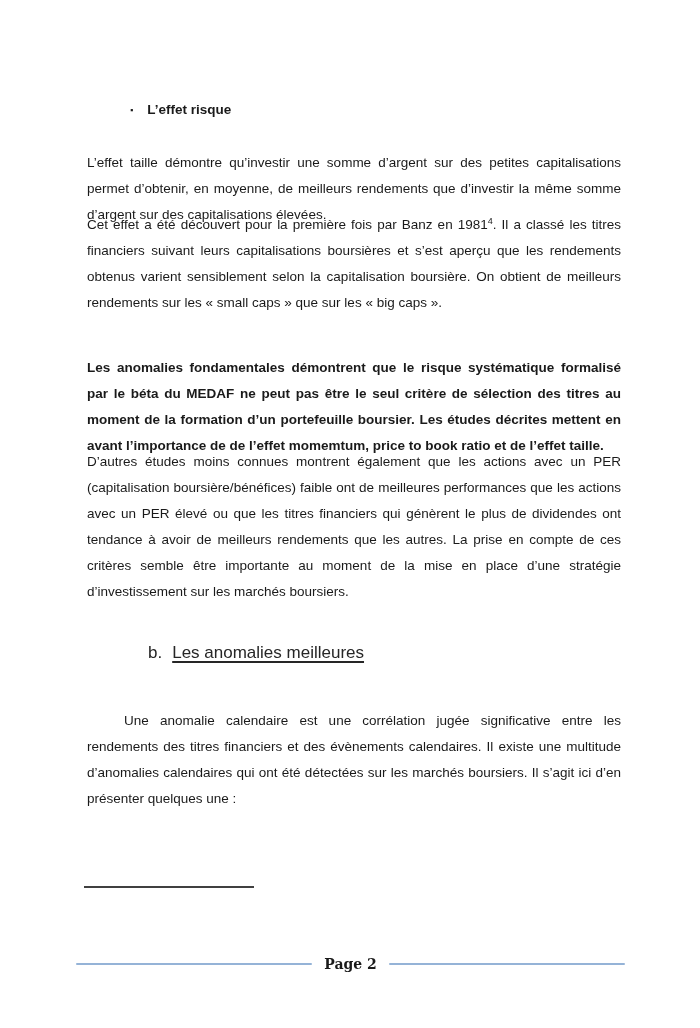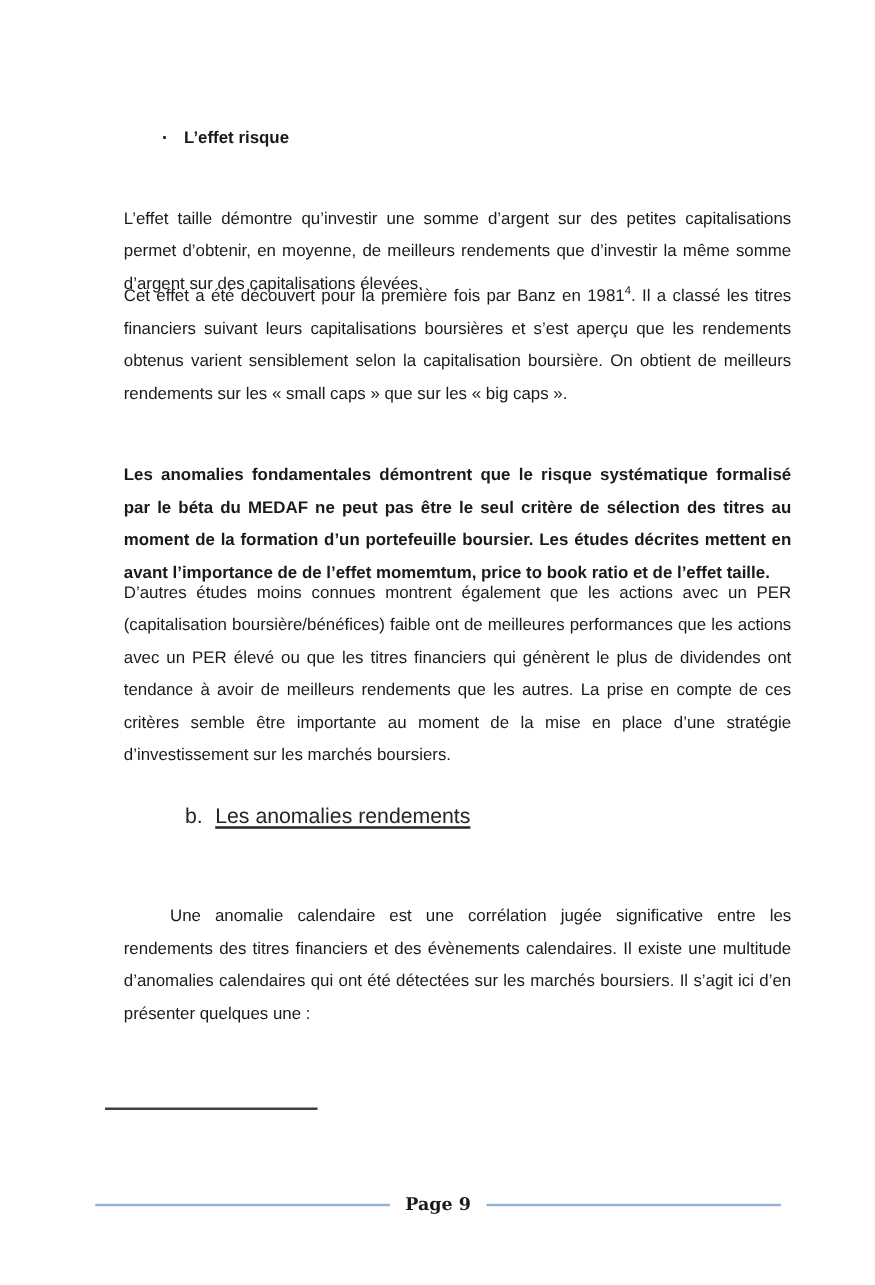--- a/index.html
+++ b/index.html
@@ -20,7 +20,7 @@
     position: absolute;
     left: 83px;
     width: 534px;
-    margin: 16px;
+    margin: 4px;
     font-size: 13.5px;
     line-height: 26px;
     text-align: justify;

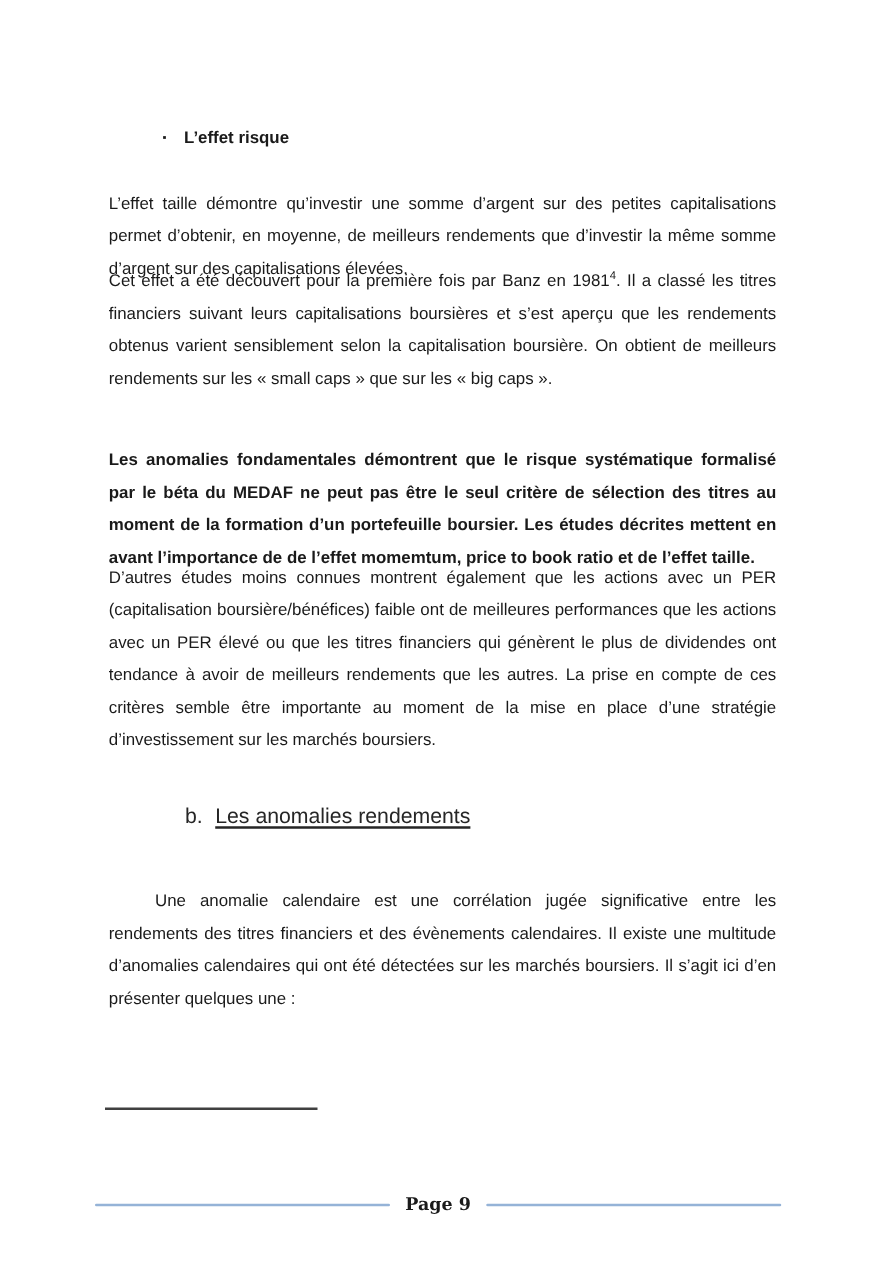--- a/index.html
+++ b/index.html
@@ -130,7 +130,7 @@
   <p class="body-par p4">D’autres études moins connues montrent également que les actions avec un PER (capitalisation boursière/bénéfices) faible ont de meilleures performances que les actions avec un PER élevé ou que les titres financiers qui génèrent le plus de dividendes ont tendance à avoir de meilleurs rendements que les autres. La prise en compte de ces critères semble être importante au moment de la mise en place d’une stratégie d’investissement sur les marchés boursiers.</p>
 
   <div class="section-heading">
-    <span class="section-number">b.</span><span class="section-title">Les anomalies rendements</span>
+    <span class="section-number">b.</span><span class="section-title">Les anomalies meilleures</span>
   </div>
 
   <p class="body-par p5">Une anomalie calendaire est une corrélation jugée significative entre les rendements des titres financiers et des évènements calendaires. Il existe une multitude d’anomalies calendaires qui ont été détectées sur les marchés boursiers. Il s’agit ici d’en présenter quelques une :</p>

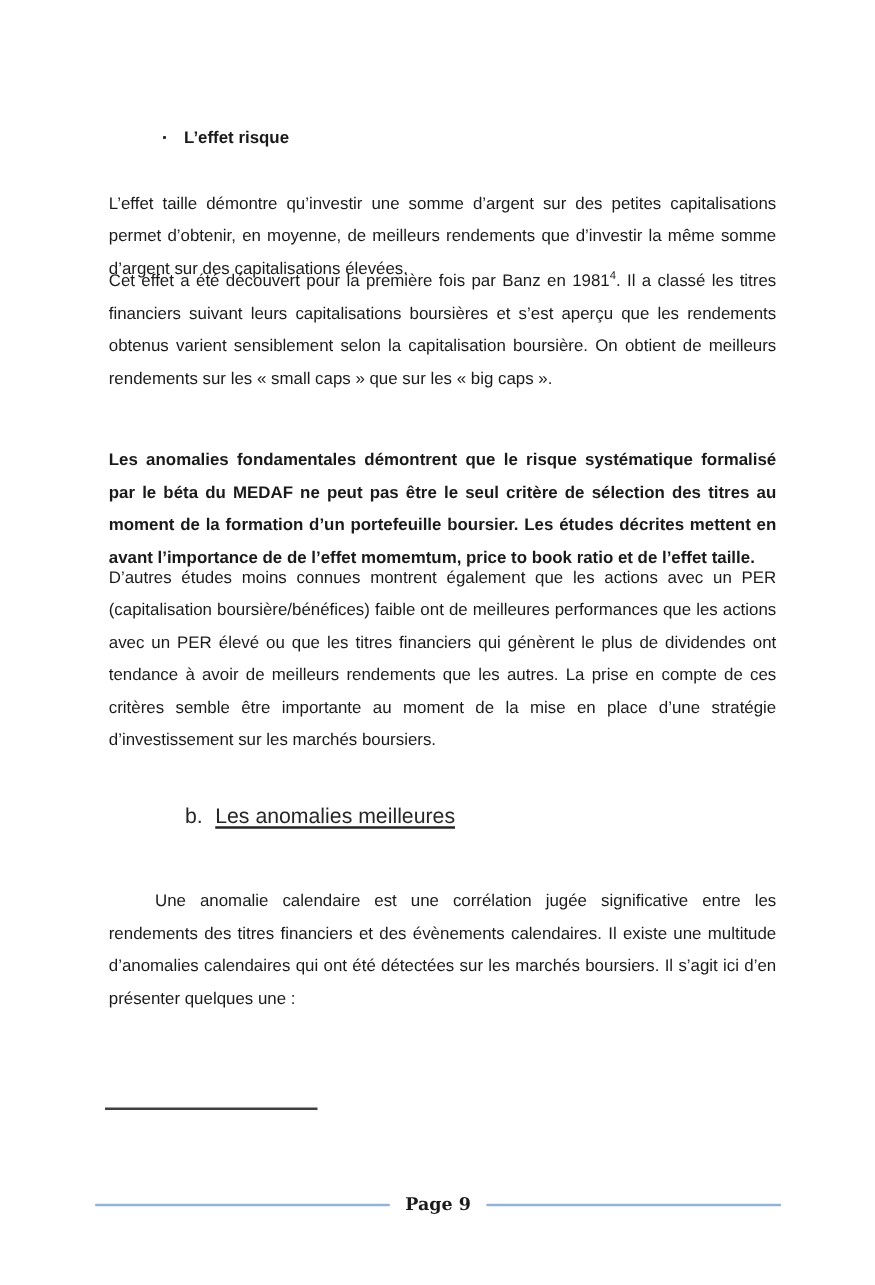--- a/index.html
+++ b/index.html
@@ -140,7 +140,7 @@
 
   <div class="footer">
     <div class="footer-line"></div>
-    <div class="footer-page">Page 9</div>
+    <div class="footer-page">Page 2</div>
     <div class="footer-line"></div>
   </div>
 

